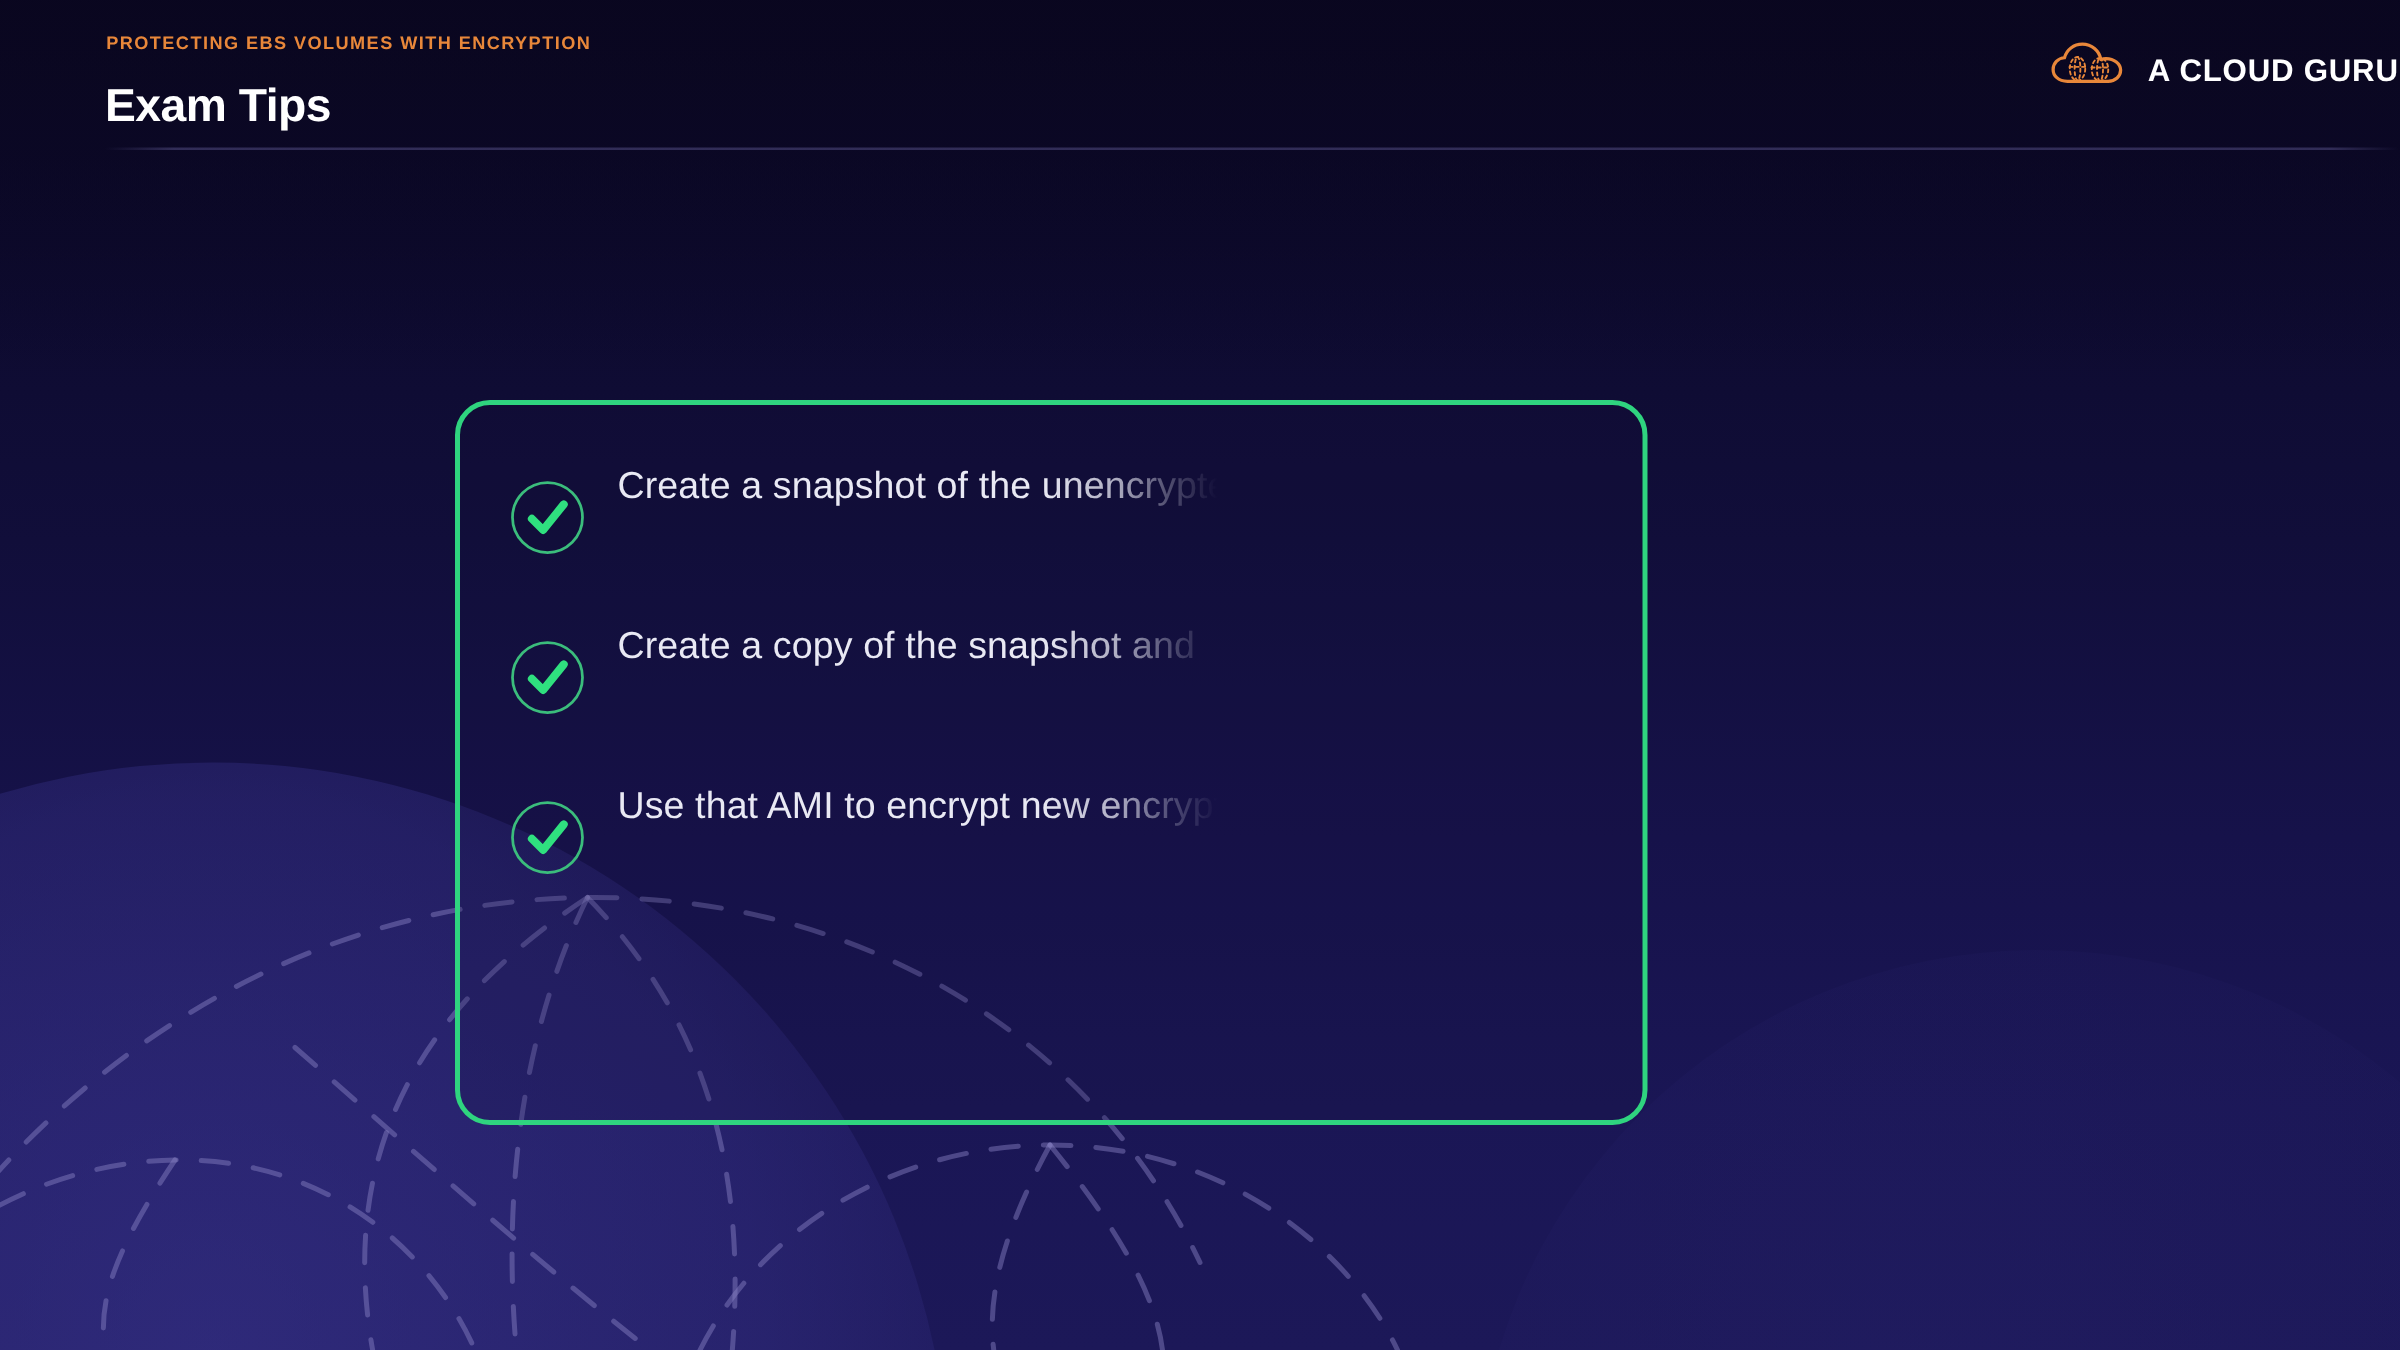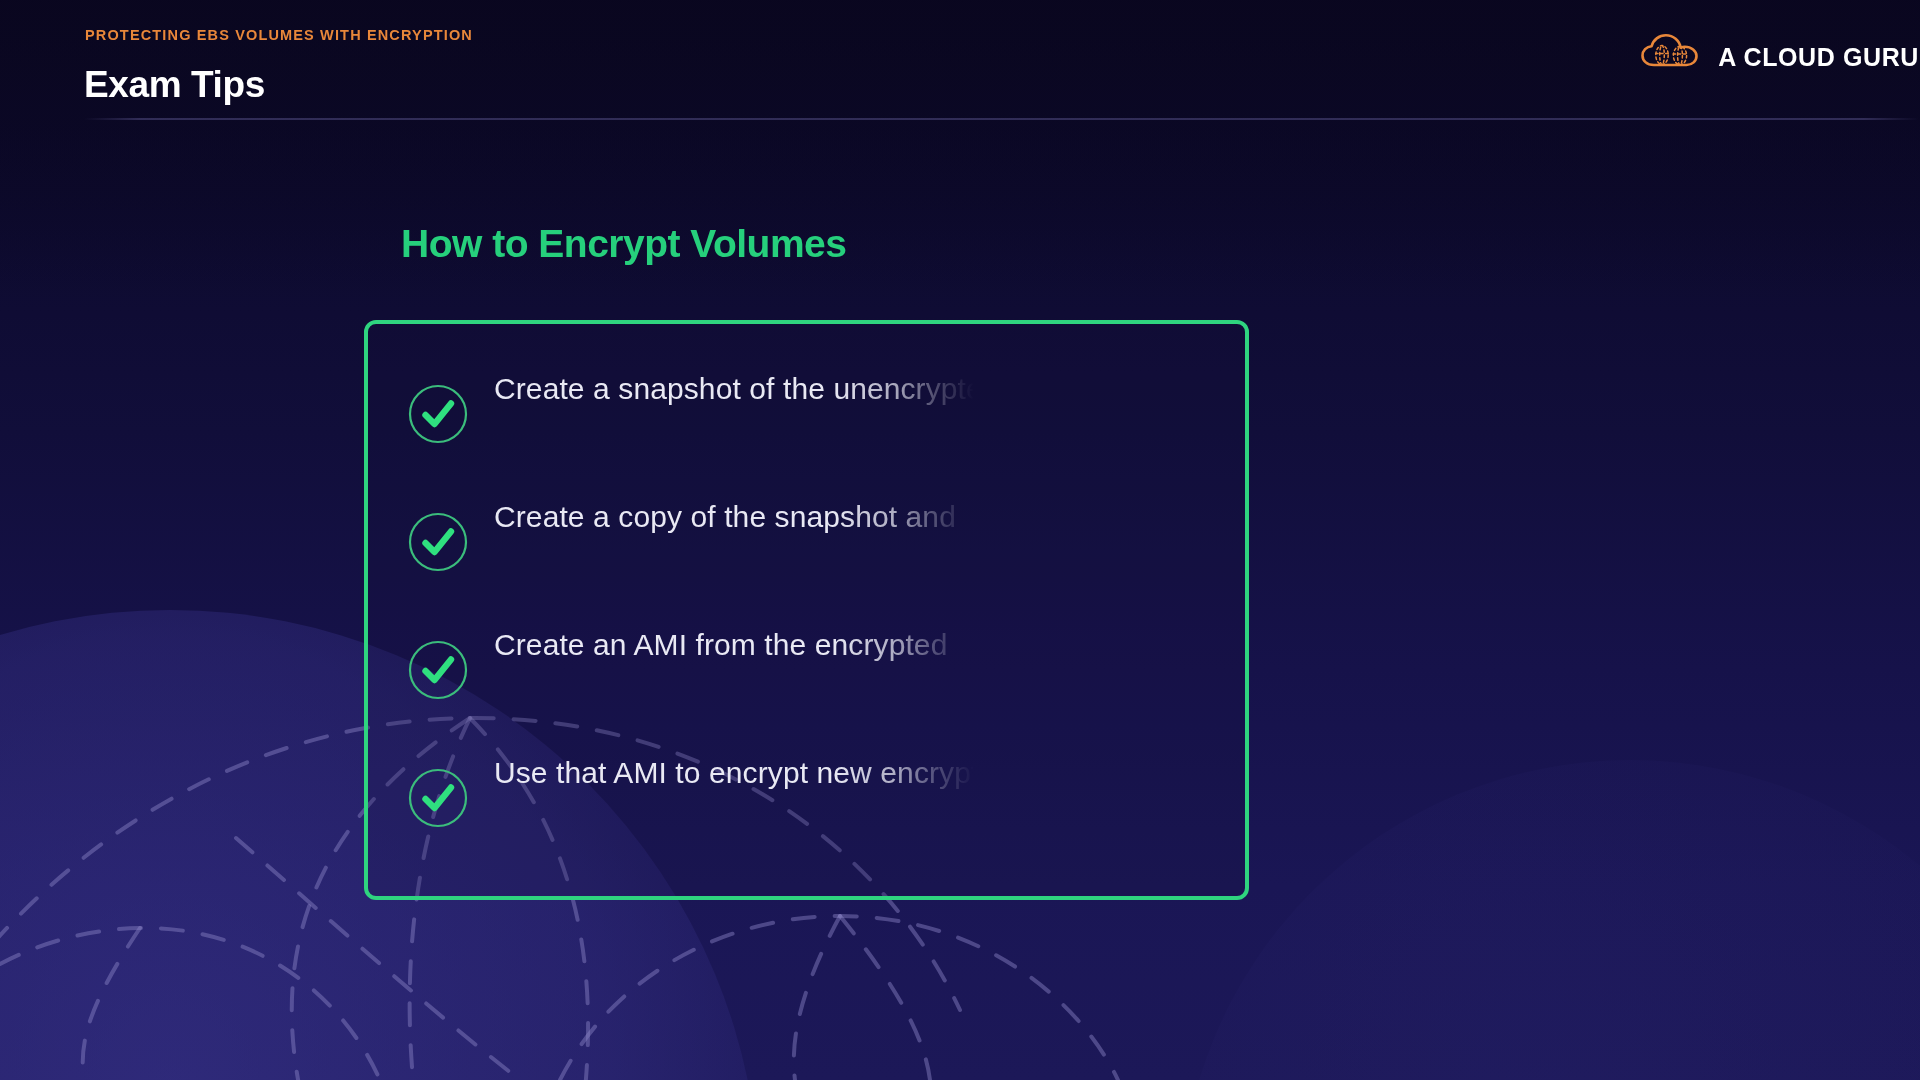--- a/index.html
+++ b/index.html
@@ -238,7 +238,6 @@
     </div>
   </div>
 
-  <div id="section-heading">How to Encrypt Volumes</div>
 
   <div id="checklist-card">
     <div id="checklist">

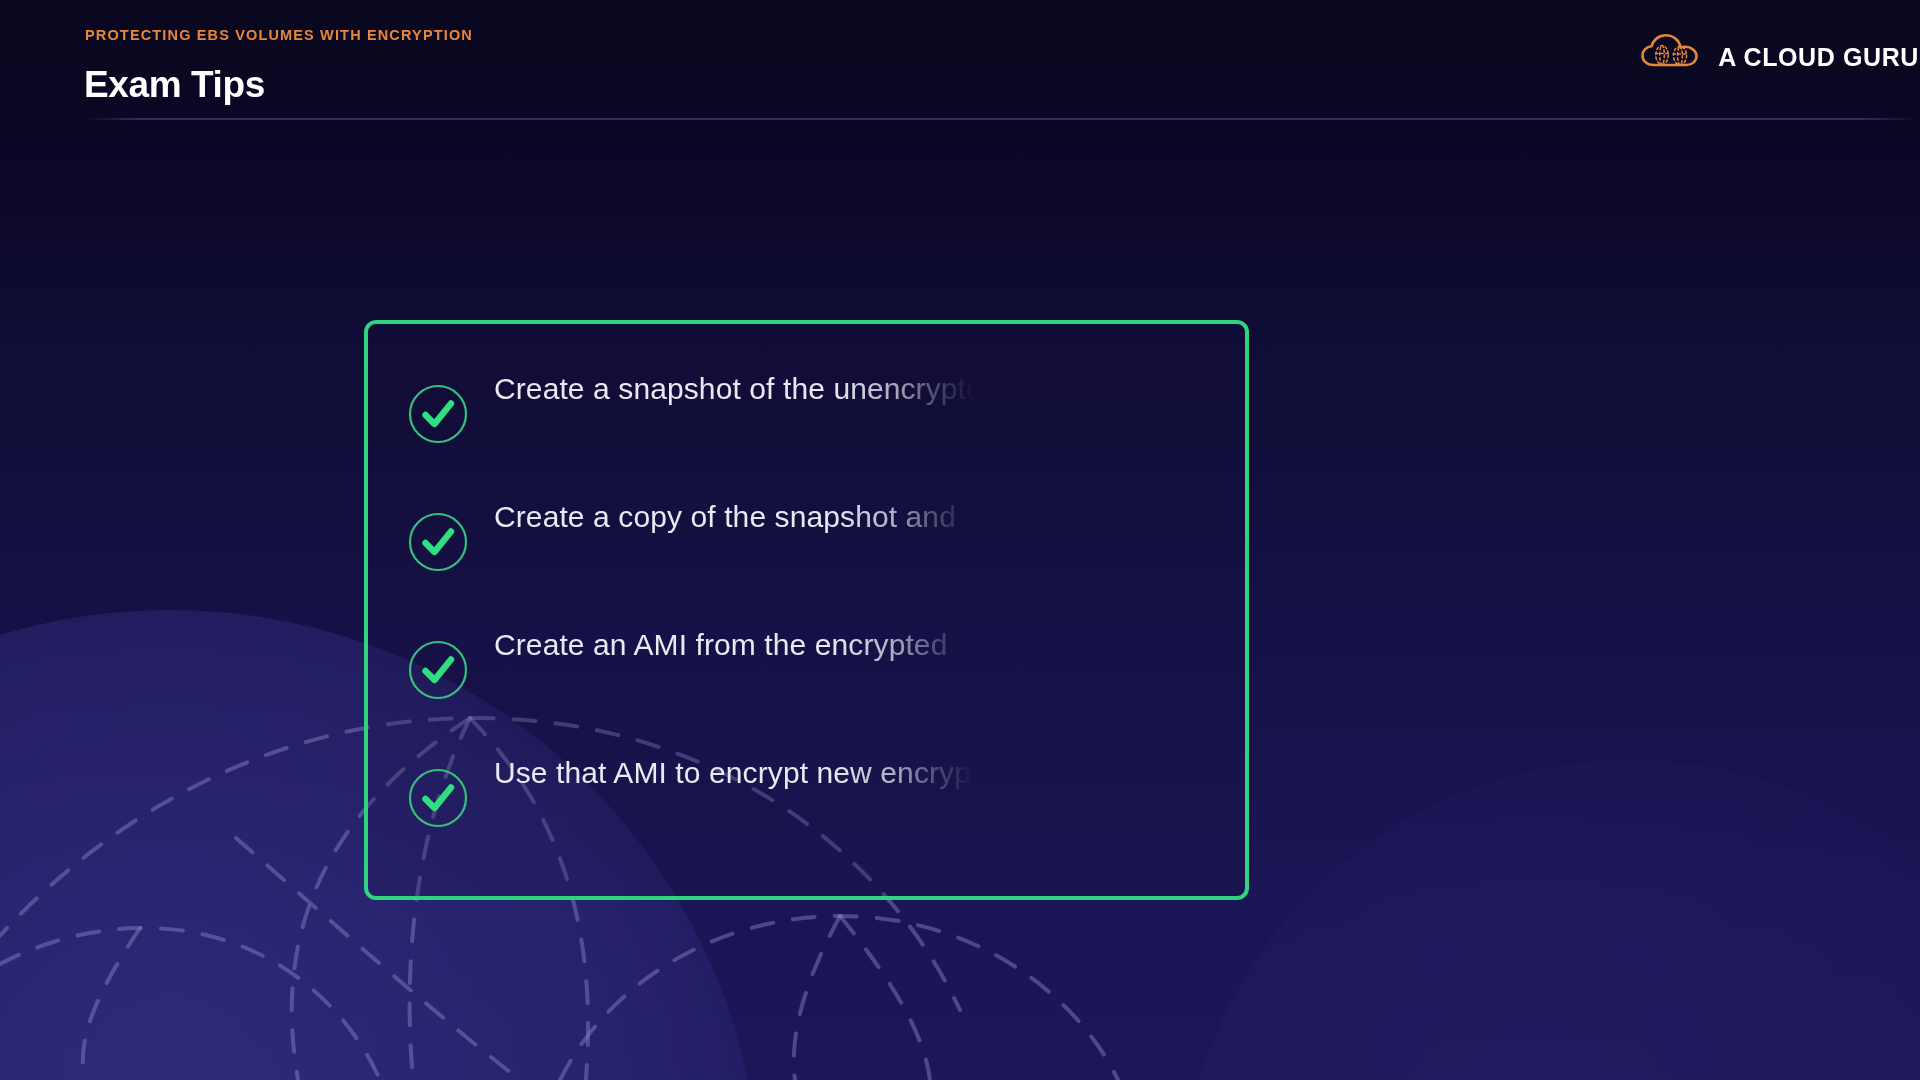--- a/index.html
+++ b/index.html
@@ -115,9 +115,9 @@
   #checklist-card {
     position:absolute;
     left:364px; top:320px;
-    width:885px; height:580px;
+    width:954px; height:580px;
     border:4px solid #2fd47f;
-    border-radius:12px;
+    border-radius:28px;
     background:rgba(20,16,62,0.18);
   }
 

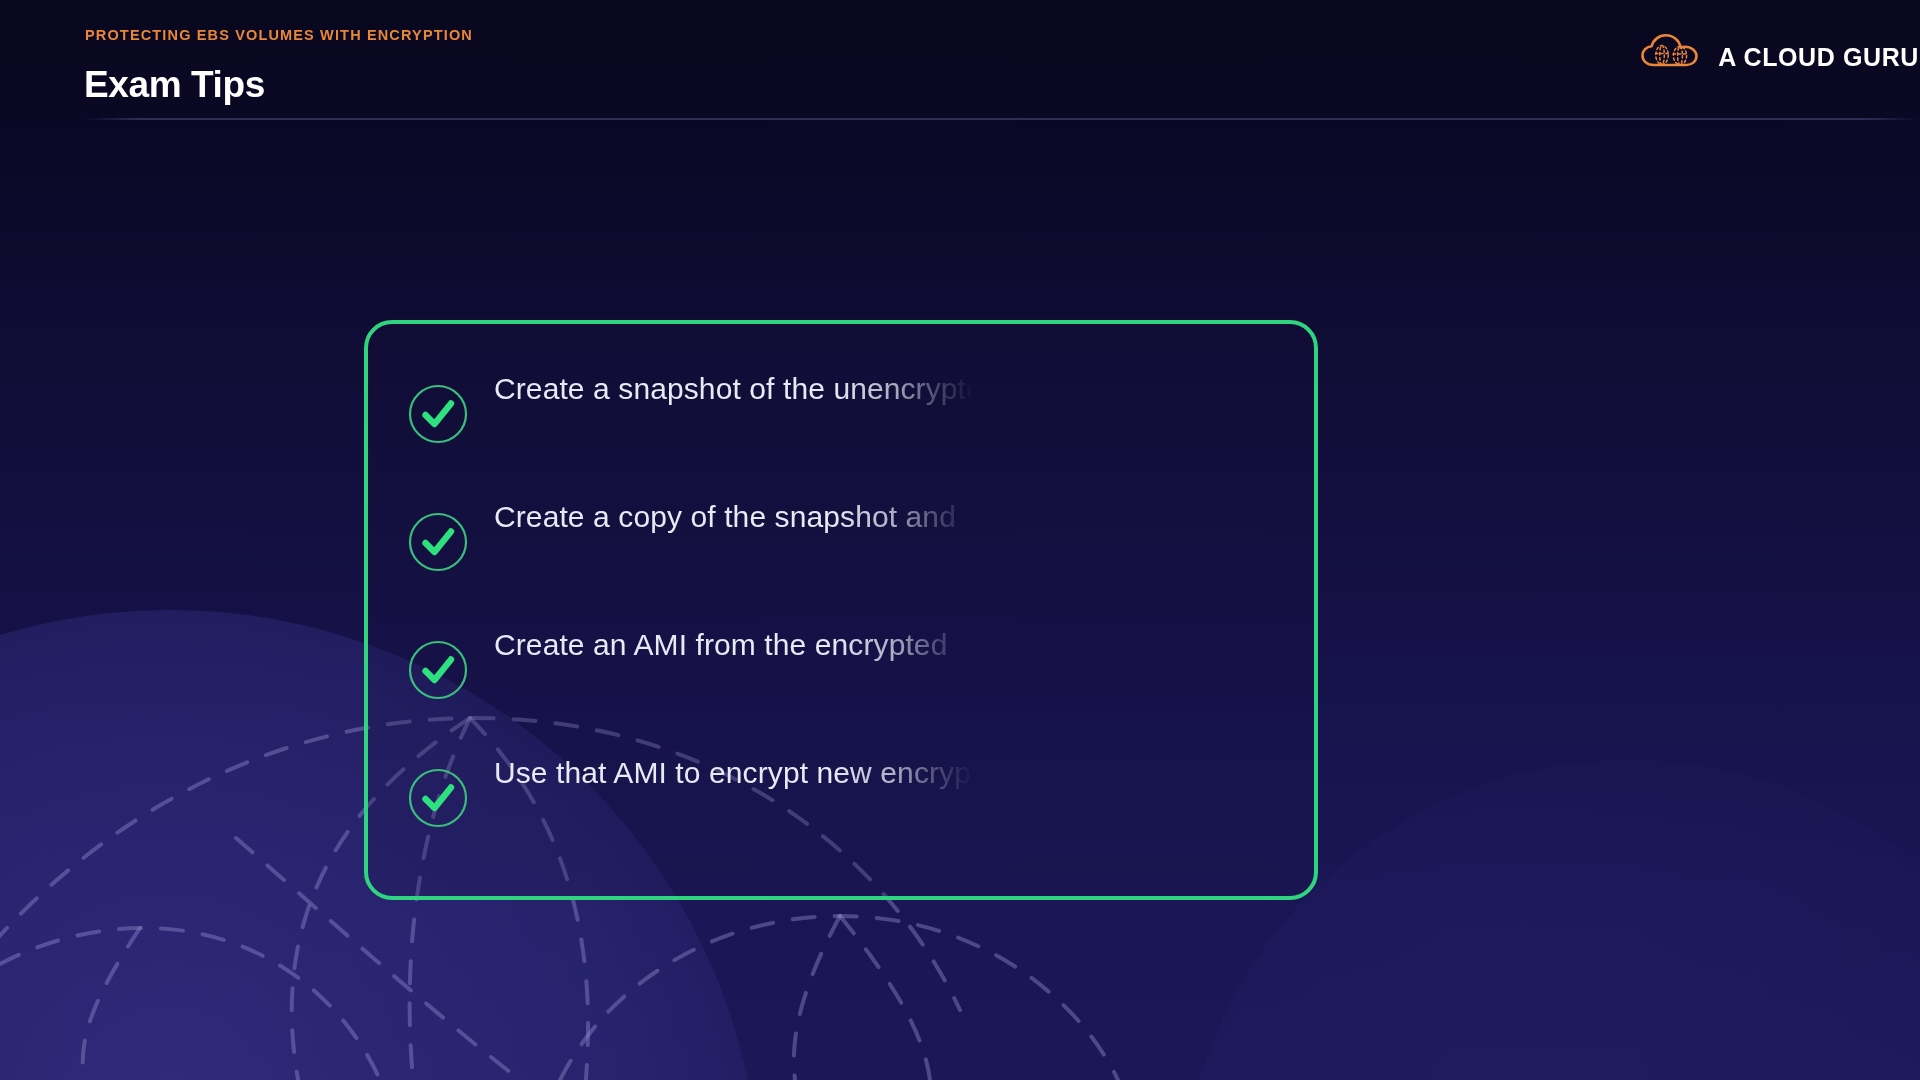--- a/index.html
+++ b/index.html
@@ -272,20 +272,6 @@
         </div>
       </div>
 
-      <div class="check-item">
-        <span class="check-badge">
-          <svg width="60" height="60" viewBox="0 0 60 60">
-            <circle cx="30" cy="30" r="28" fill="none" stroke="#3bbd7c" stroke-width="2.2"></circle>
-            <path d="M17.5 31 L26.5 40 L43 19.5" fill="none" stroke="#2fe07f" stroke-width="6.4" stroke-linecap="round" stroke-linejoin="round"></path>
-          </svg>
-        </span>
-        <div class="check-text-wrap">
-          <div class="check-text">Create an AMI from the encrypted</div>
-          <div class="line2-layer">
-            <div class="check-line-2">snapshot.</div>
-          </div>
-        </div>
-      </div>
 
       <div class="check-item">
         <span class="check-badge">

